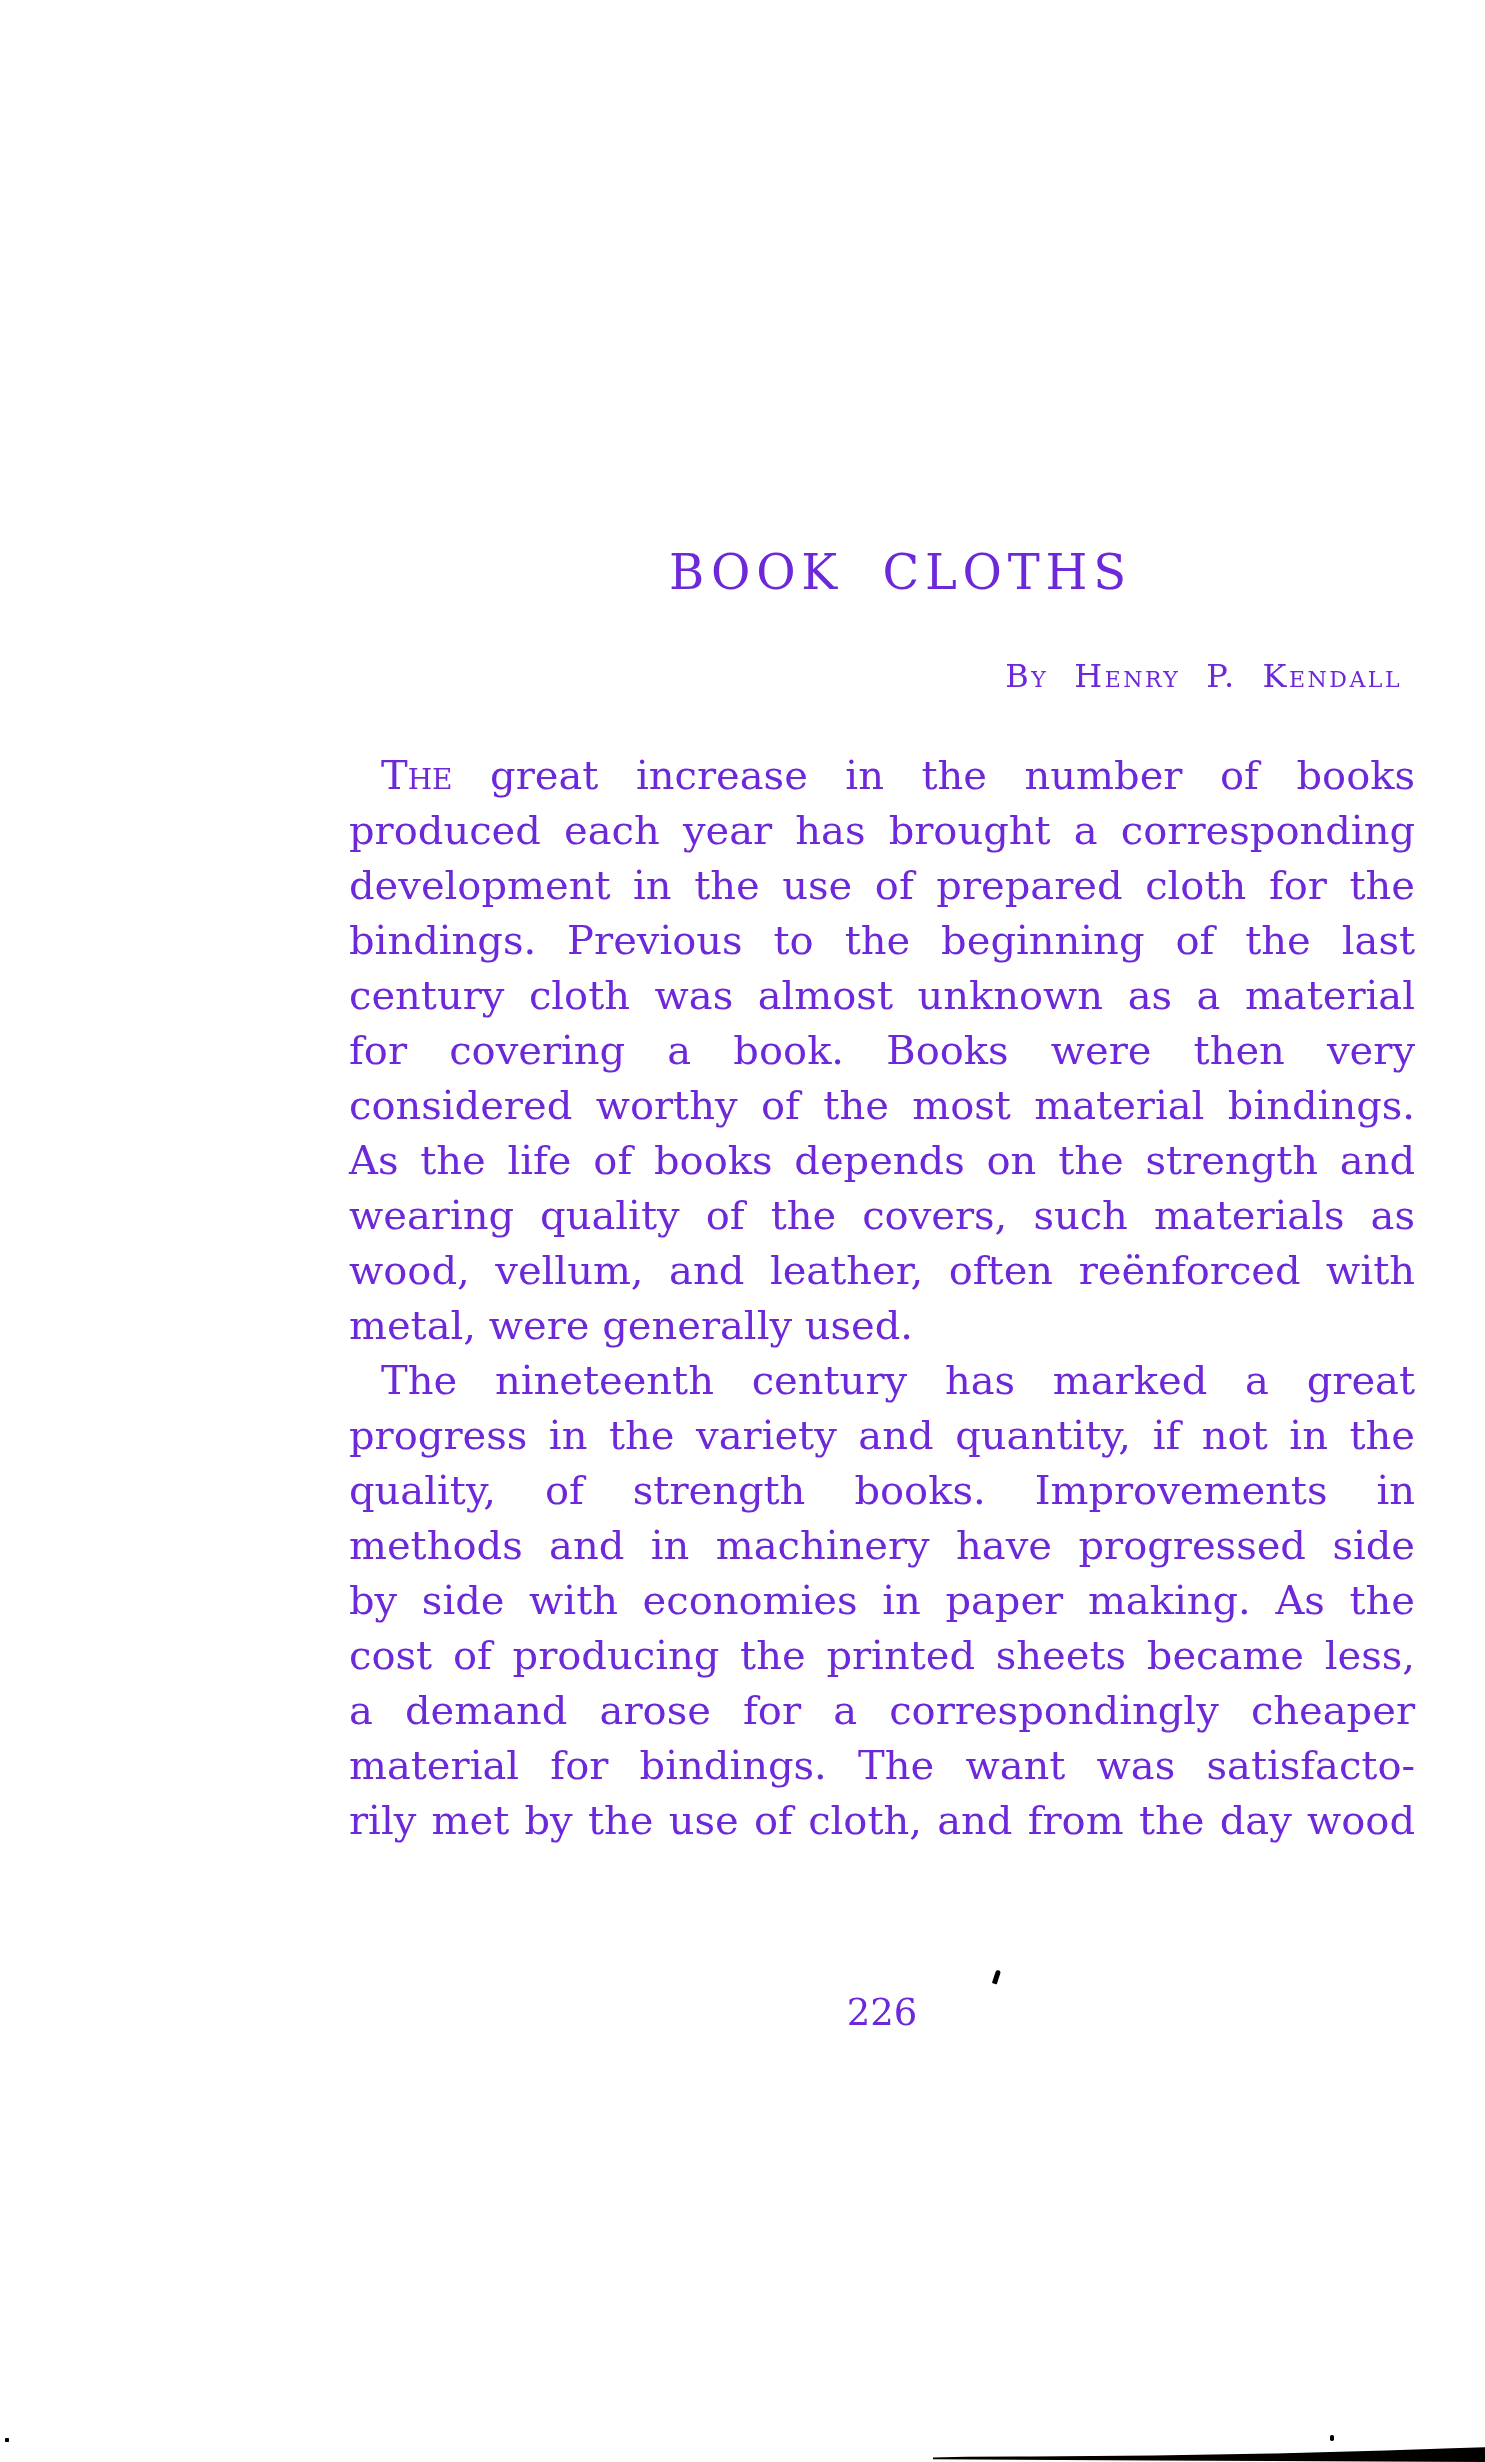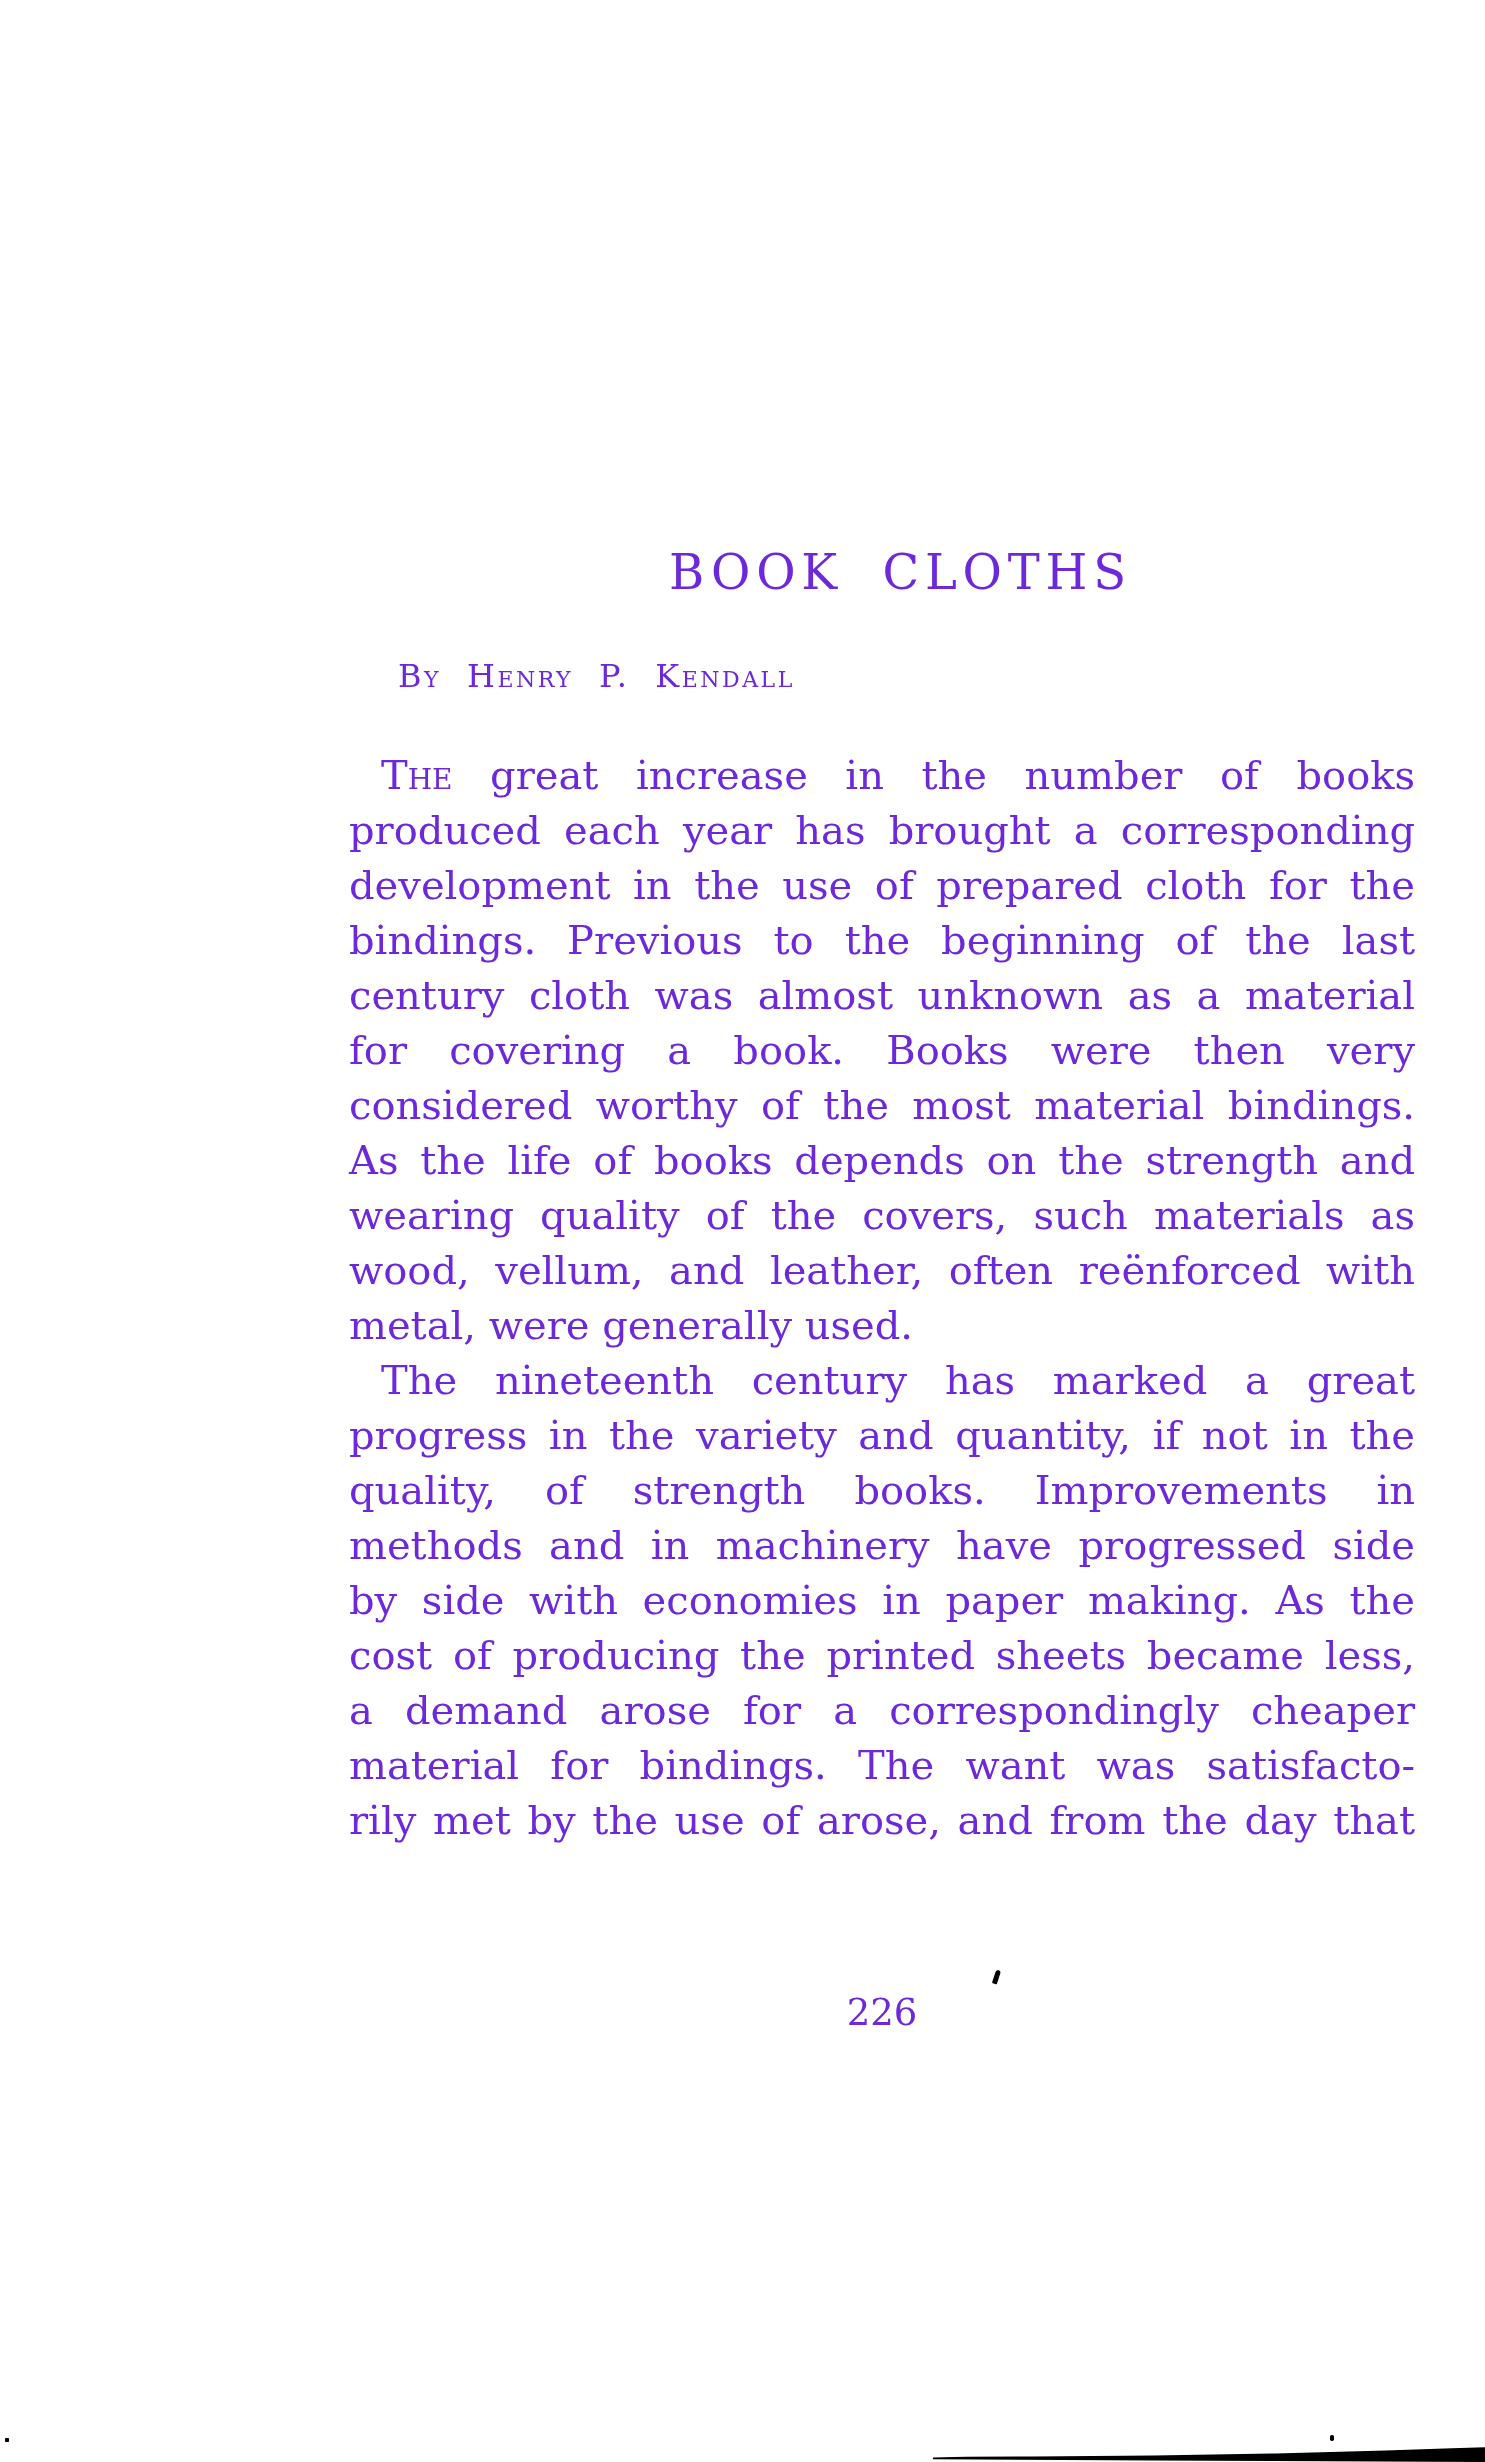--- a/index.html
+++ b/index.html
@@ -33,9 +33,9 @@
   .byline {
     position: absolute;
     top: 654px;
-    left: 361px;
+    left: 336px;
     width: 1066px;
-    text-align: left;
+    text-align: right;
     padding-left: 37px;
     box-sizing: border-box;
     font-size: 32px;

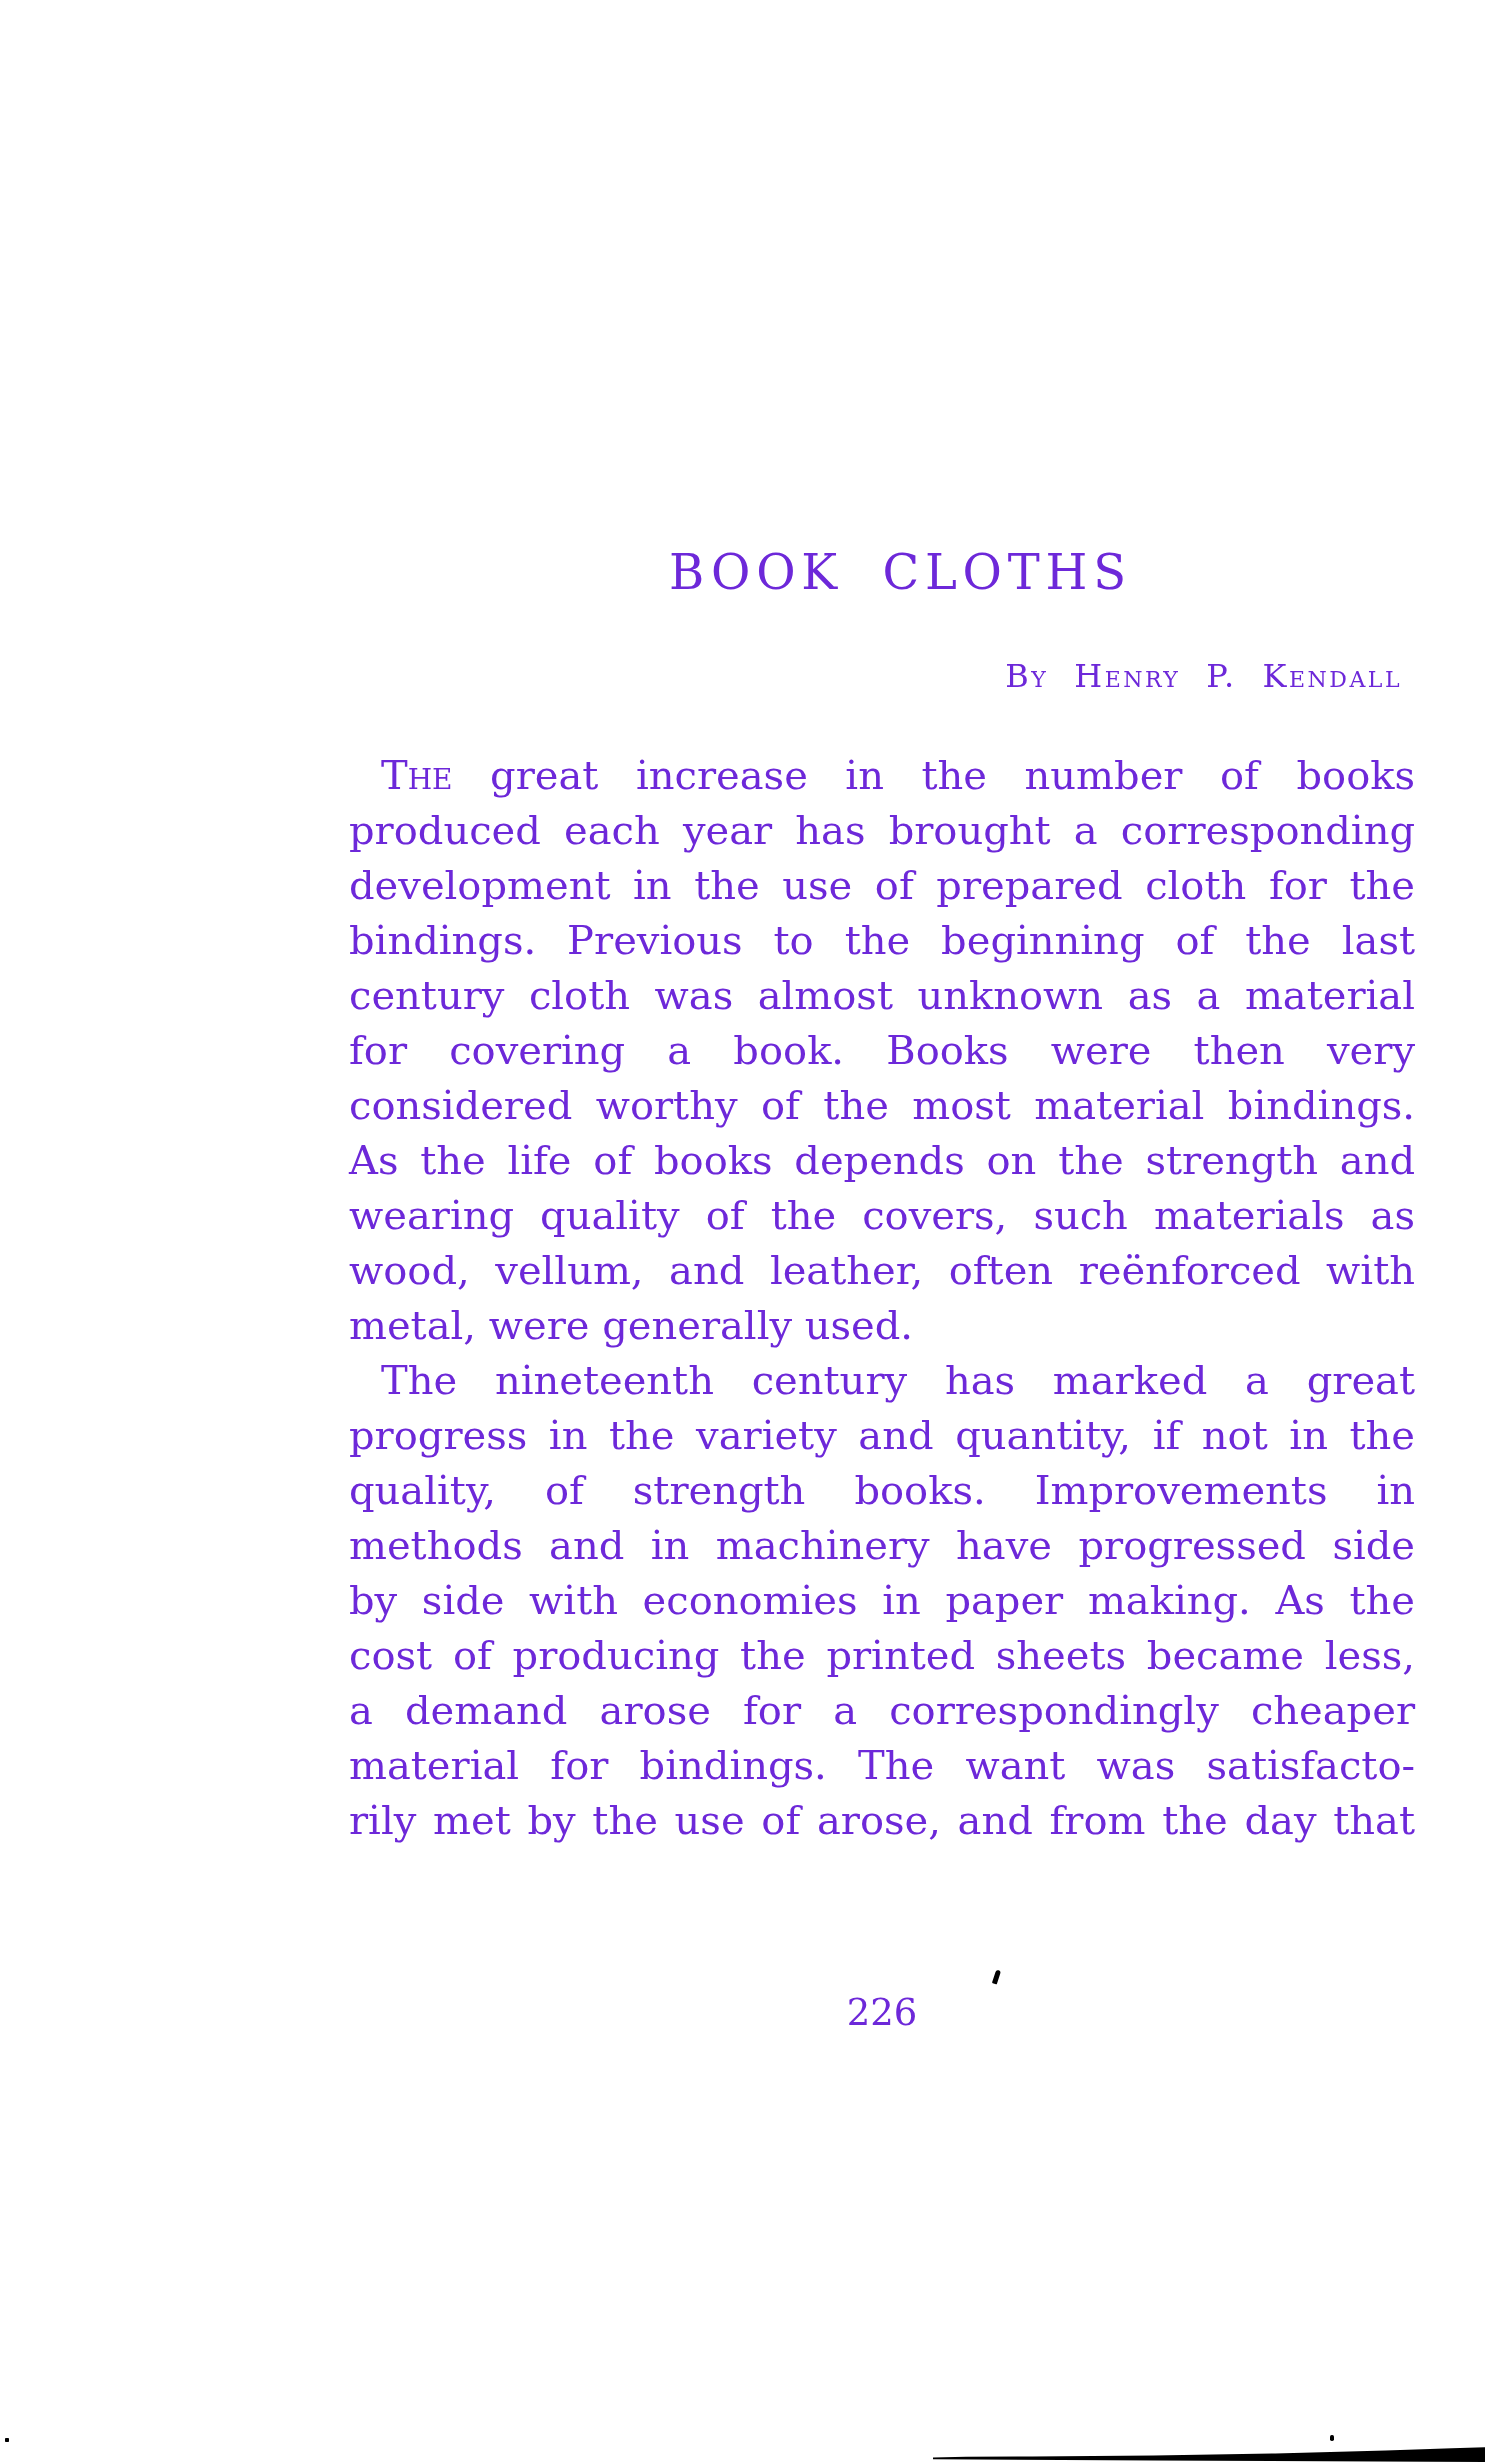--- a/index.html
+++ b/index.html
@@ -122,7 +122,7 @@
       <div class="line">cost of producing the printed sheets became less,</div>
       <div class="line">a demand arose for a correspondingly cheaper</div>
       <div class="line">material for bindings. The want was satisfacto-</div>
-      <div class="line">rily met by the use of arose, and from the day that</div>
+      <div class="line">rily met by the use of cloth, and from the day wood</div>
     </div>
 
   <div class="page-number">226</div>

